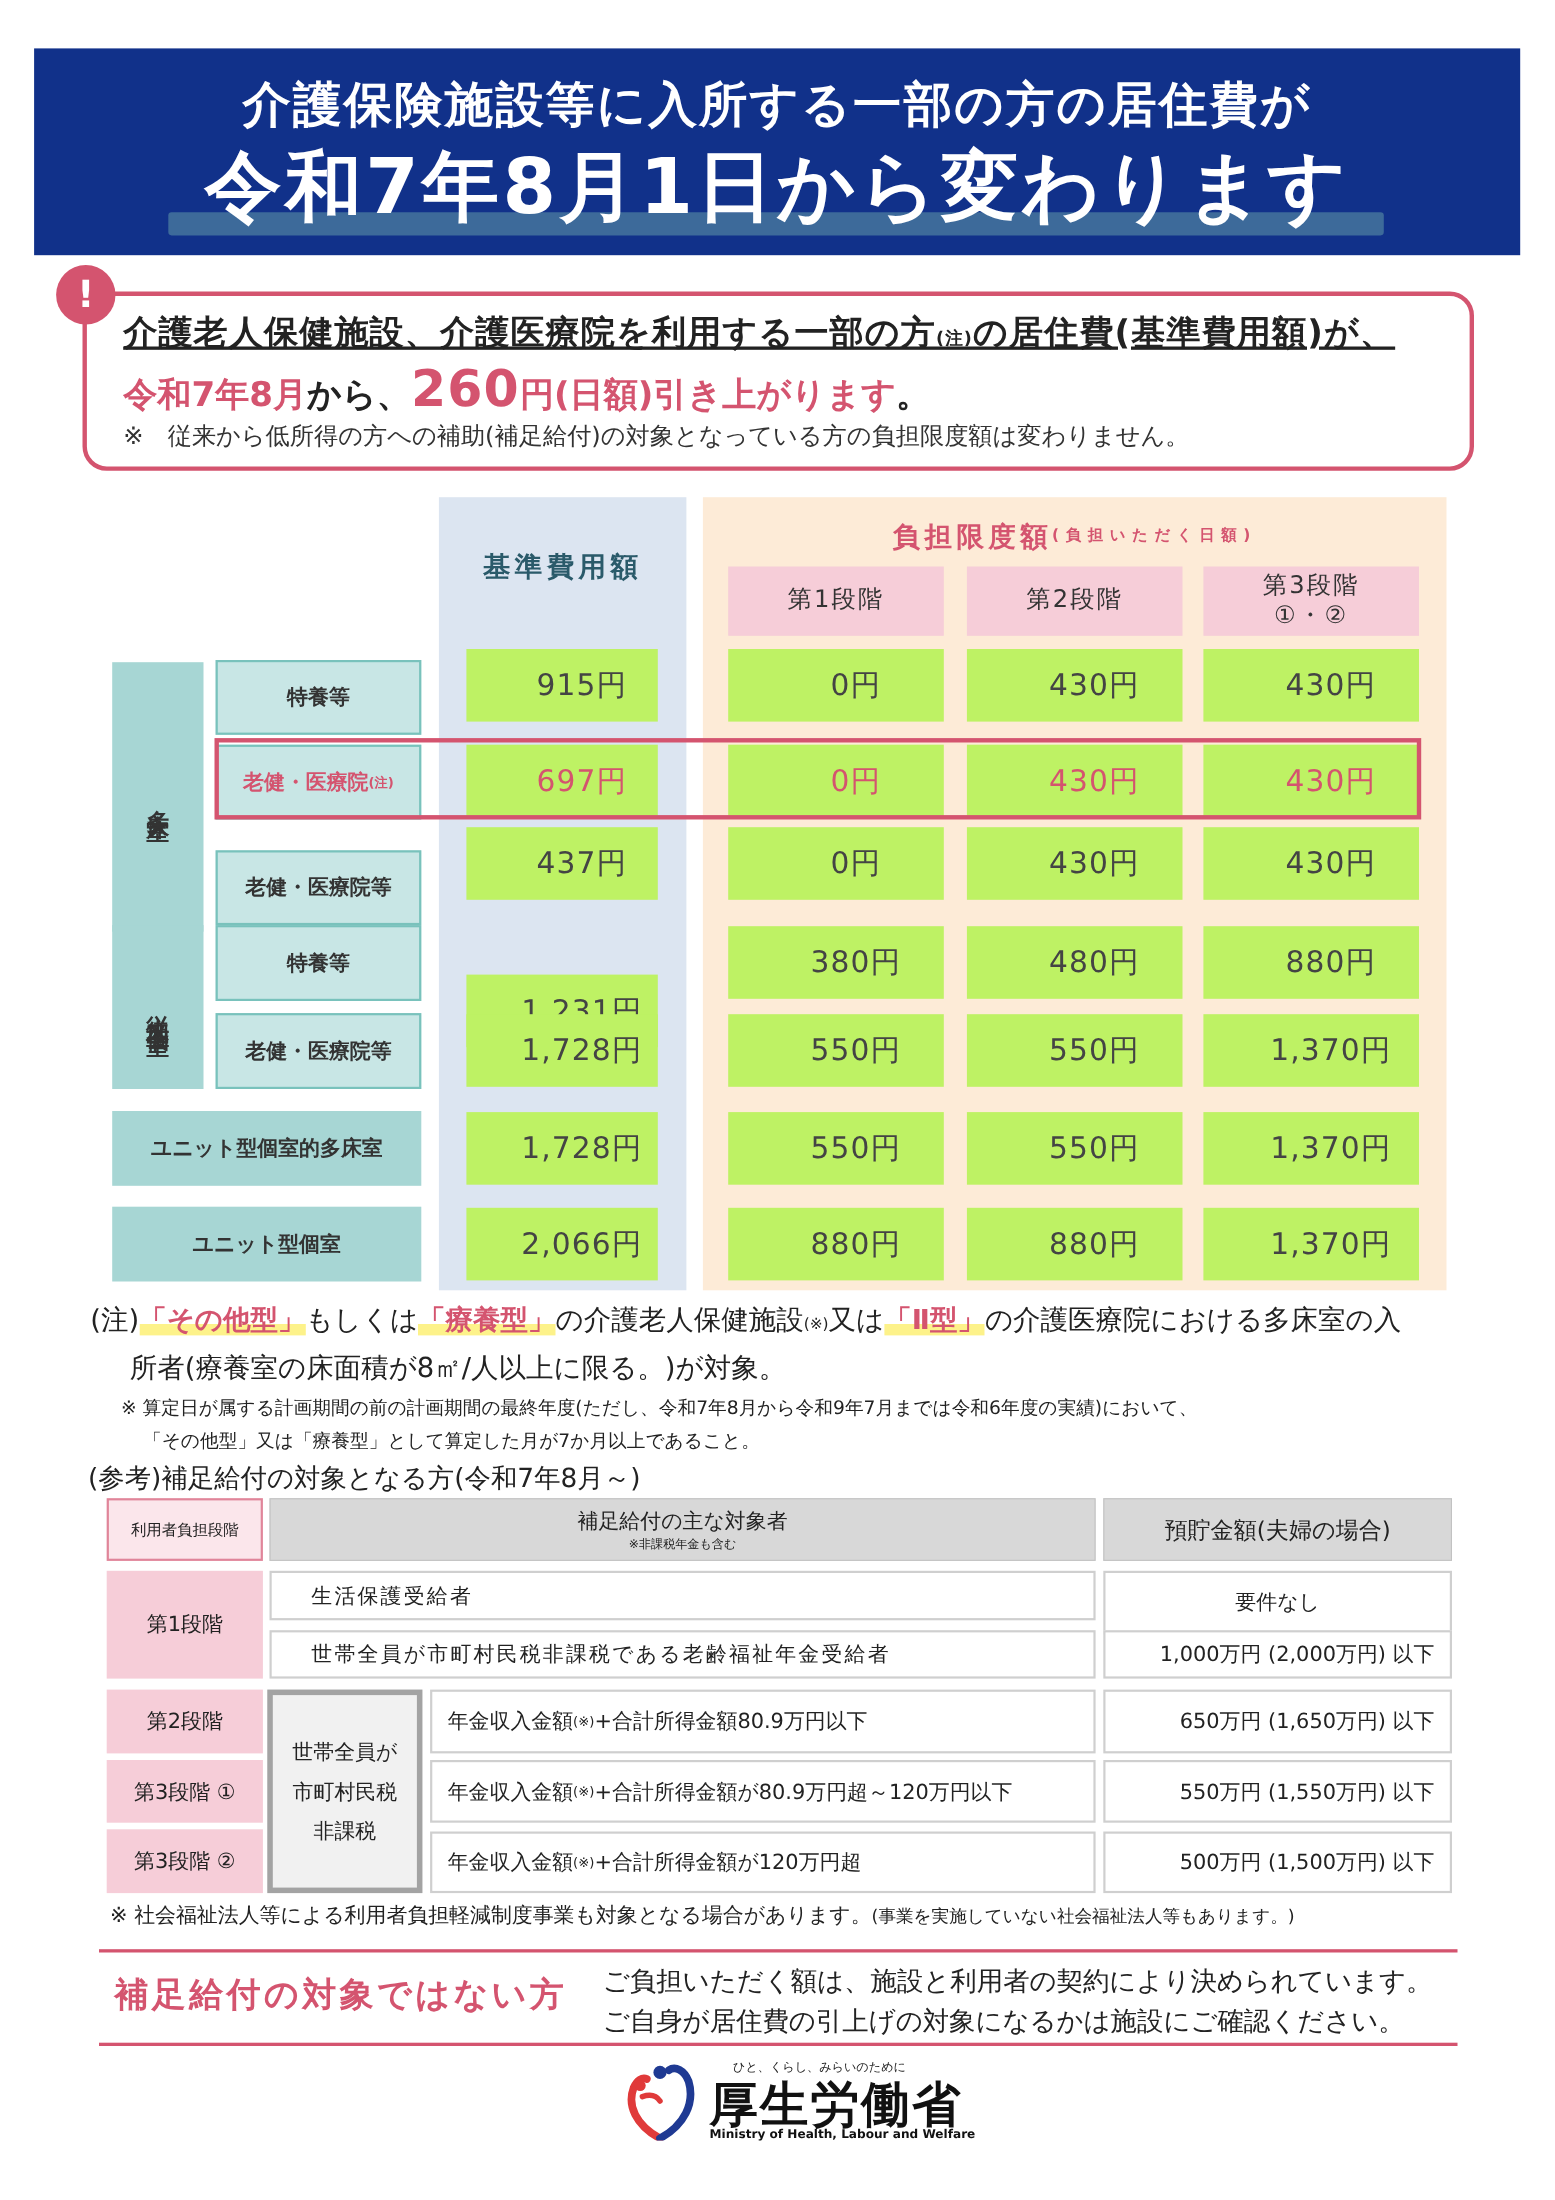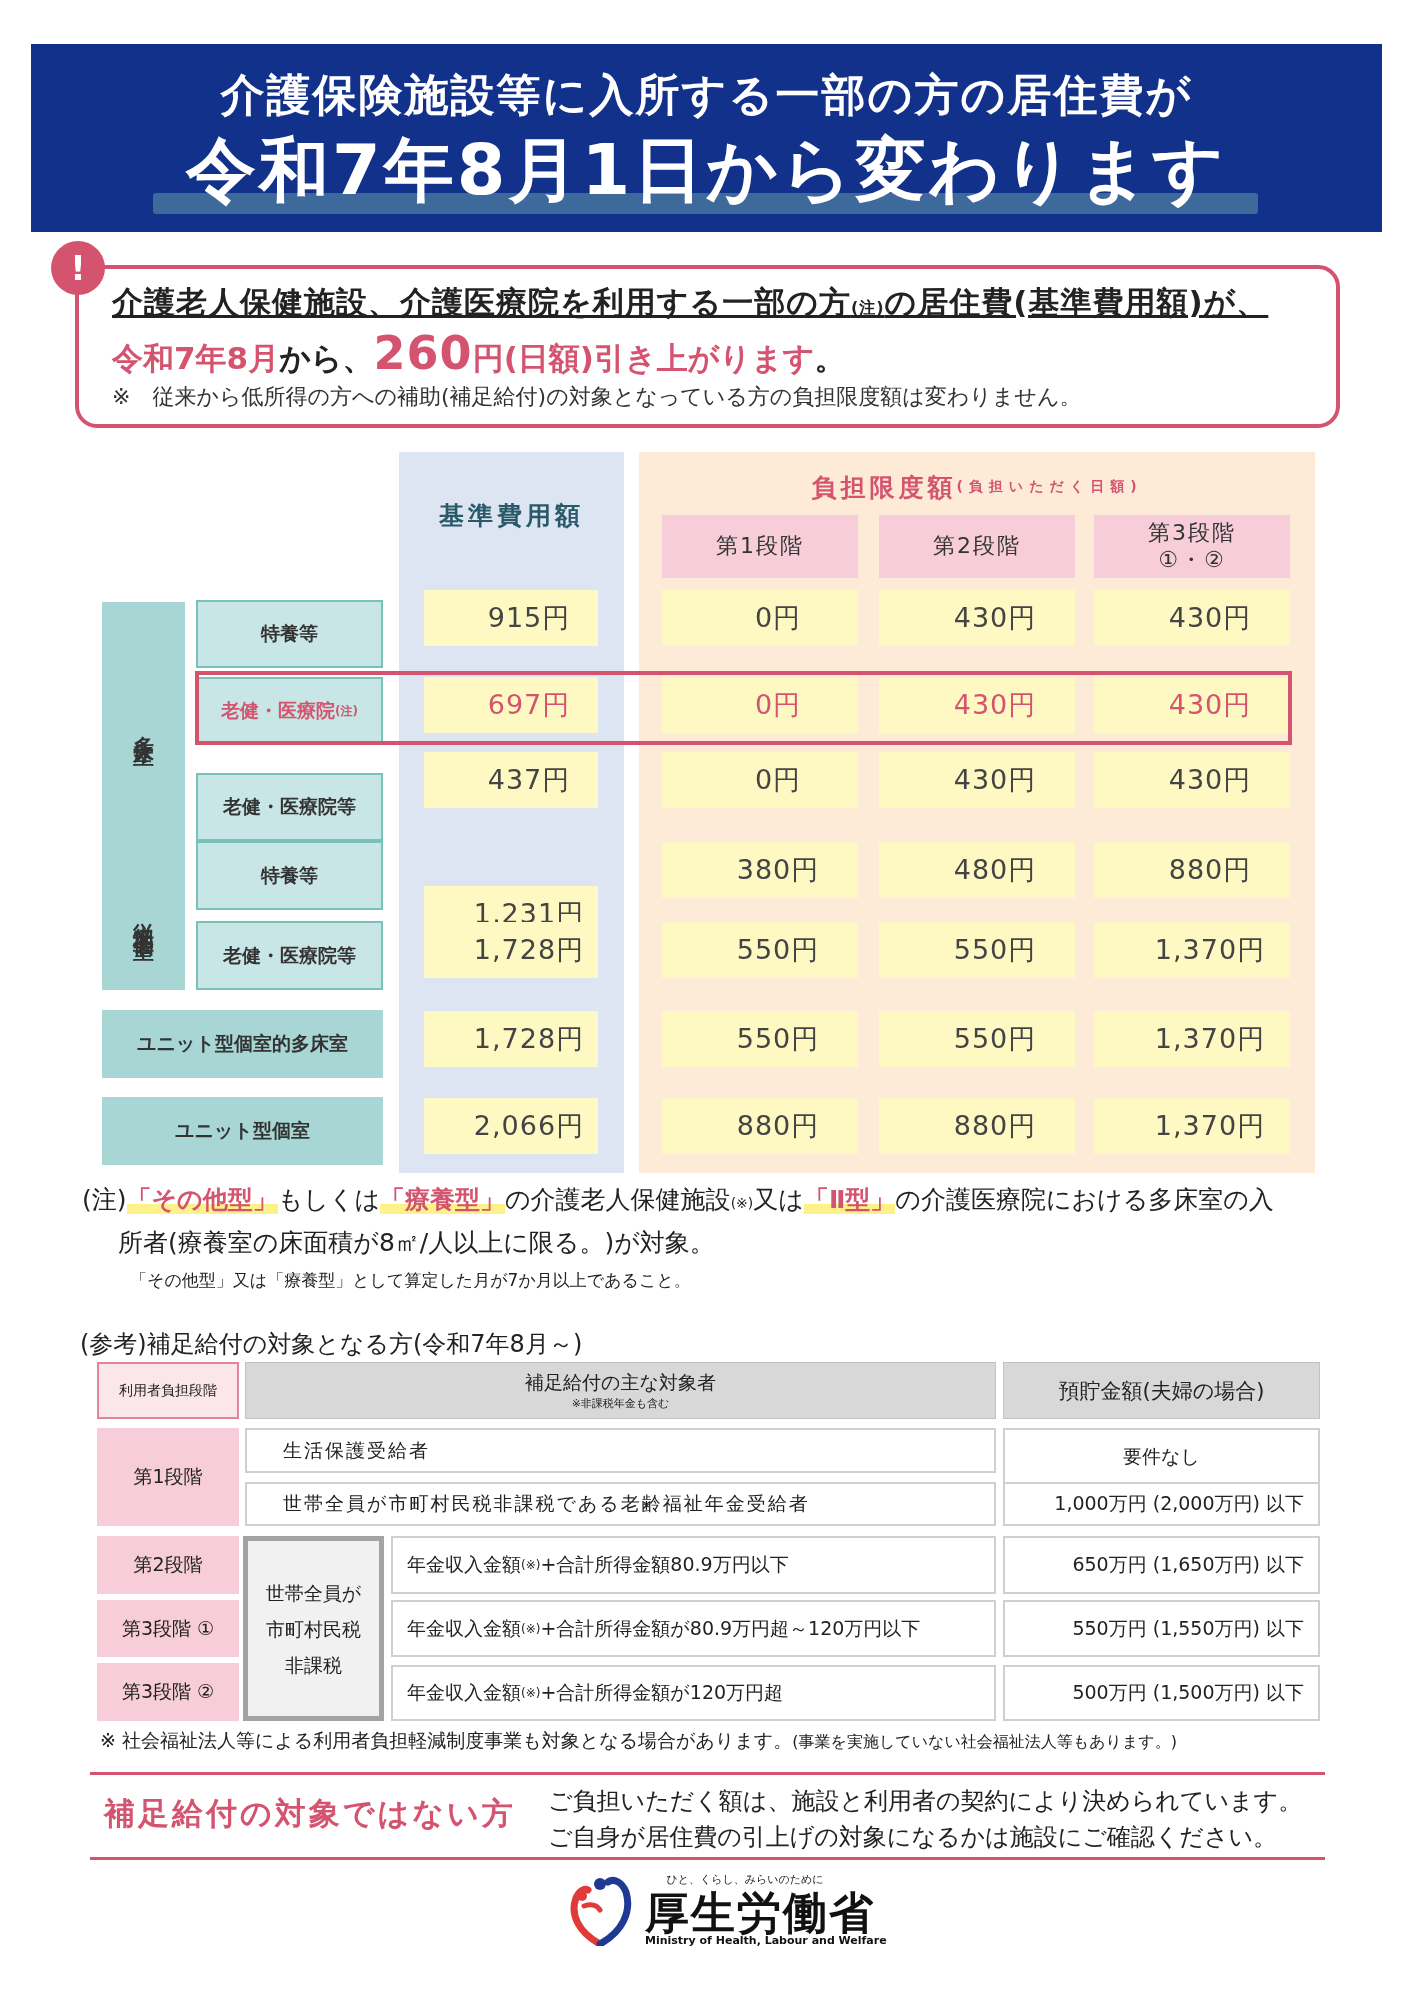--- a/index.html
+++ b/index.html
@@ -31,7 +31,7 @@
   #limit-title { left: 639px; top: 462px; width: 676px; height: 50px; color: #d4546f; font-size: 25px; font-weight: bold; letter-spacing: 4px; }
   #limit-title .sub { font-size: 14px; letter-spacing: 6px; }
   .stage-head { top: 515px; height: 63px; width: 196px; background: #f6cdd8; font-size: 22px; color: #333; letter-spacing: 2px; line-height: 1.2; flex-direction: column; }
-  .cell { width: 174px; height: 56px; background: #fef9c3; font-size: 27px; color: #444; letter-spacing: 1px; padding-left: 36px; }
+  .cell { width: 174px; height: 66px; background: #bef264; font-size: 27px; color: #444; letter-spacing: 1px; padding-left: 36px; }
   .cell.stage { width: 196px; }
   .cell.pink, .label.pink { color: #d4546f; }
   .group { left: 102px; width: 83px; background: #a7d6d4; font-size: 21px; font-weight: bold; color: #333; writing-mode: vertical-rl; letter-spacing: 4px; }

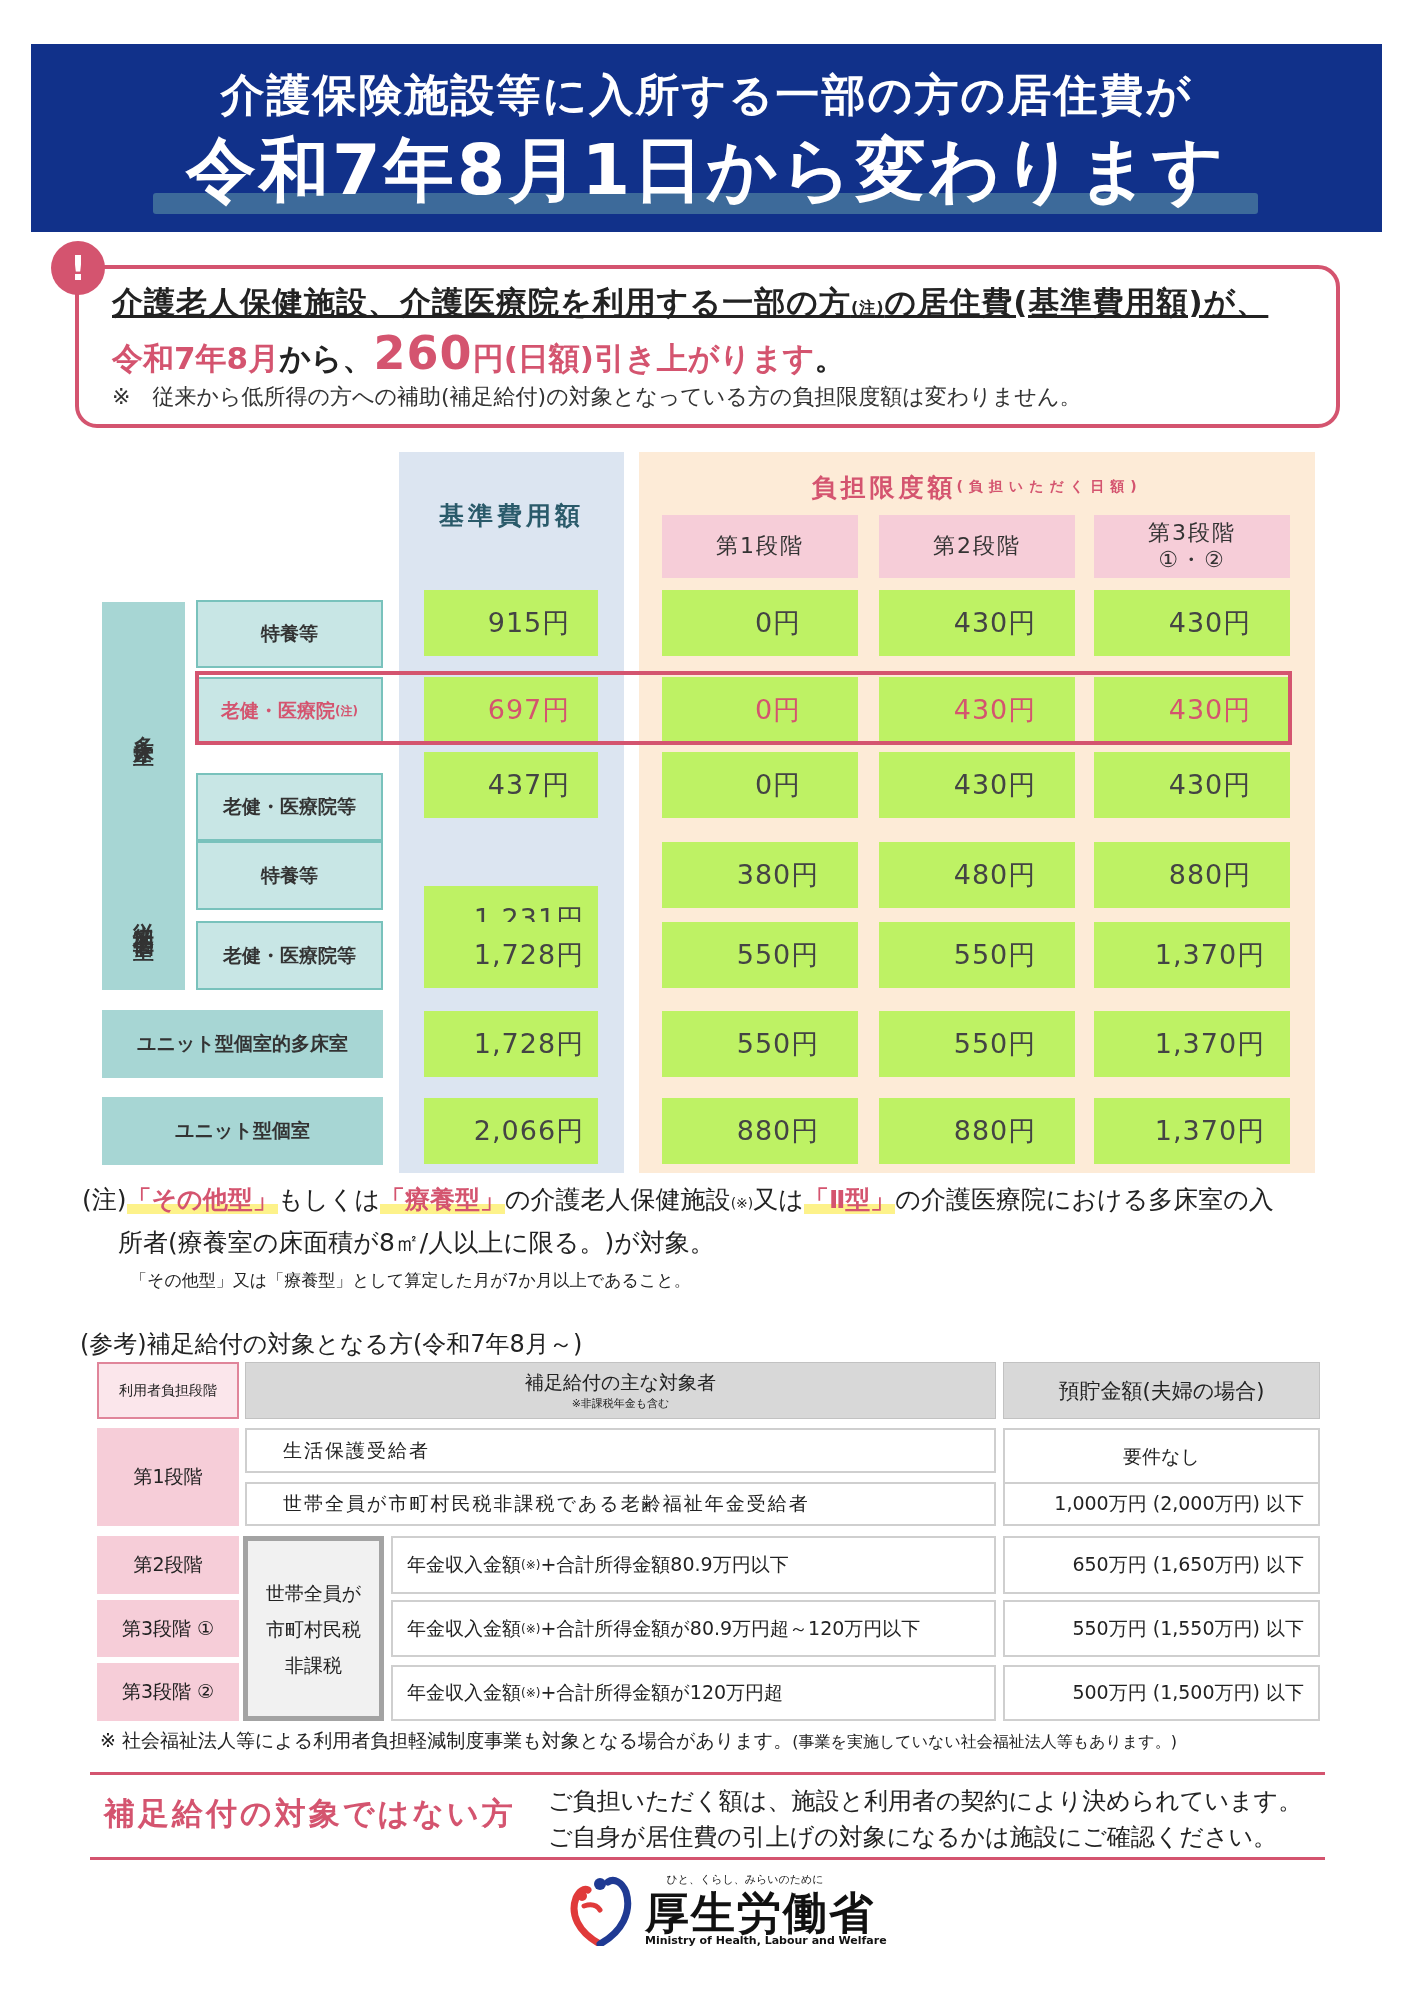--- a/index.html
+++ b/index.html
@@ -164,6 +164,7 @@
   <div class="indent">所者(療養室の床面積が8㎡/人以上に限る。)が対象。</div>
 </div>
 <div class="abs" id="note-sub">
+  <div>※ 算定日が属する計画期間の前の計画期間の最終年度(ただし、令和7年8月から令和9年7月までは令和6年度の実績)において、</div>
   <div style="padding-left:20px;">「その他型」又は「療養型」として算定した月が7か月以上であること。</div>
 </div>
 

